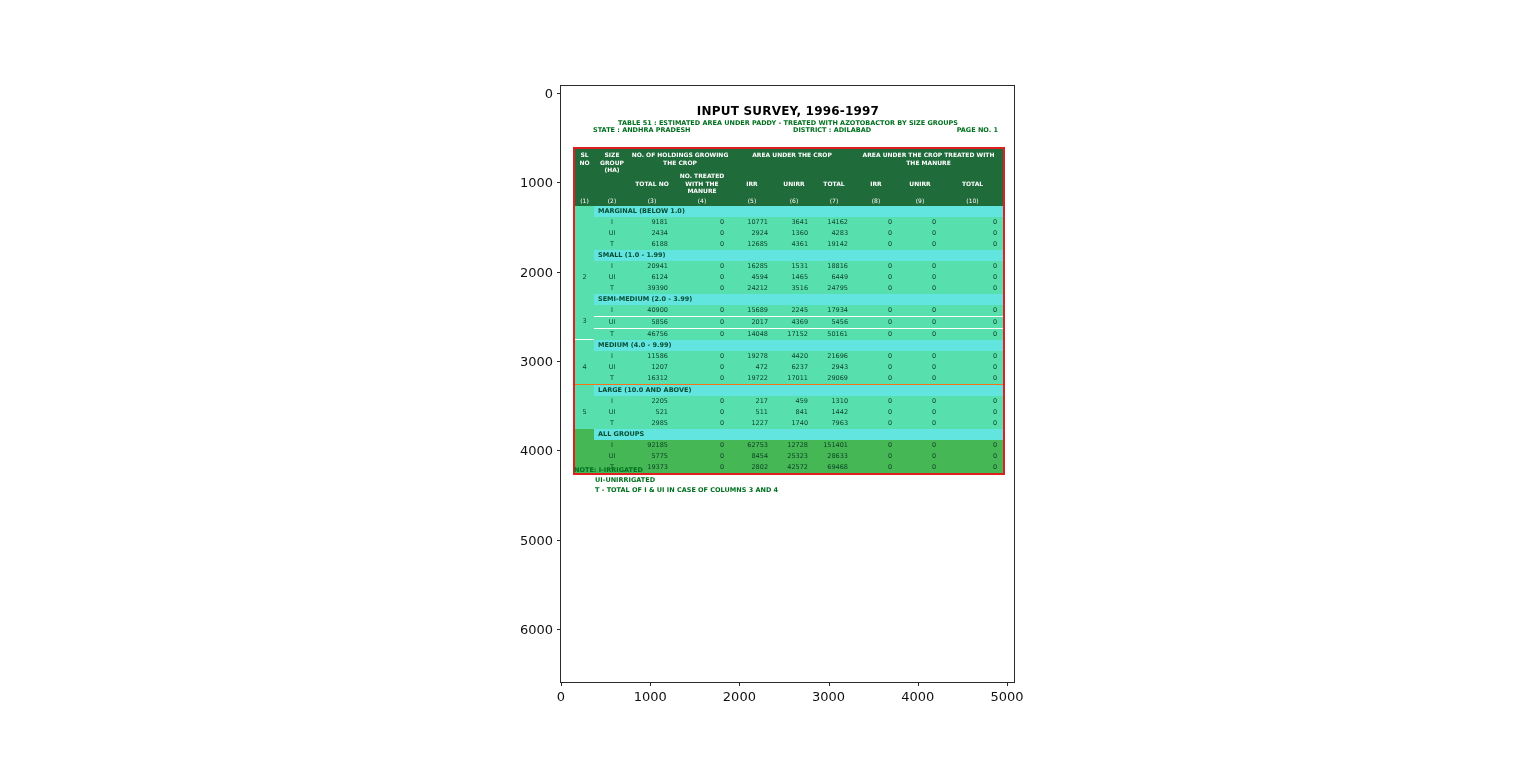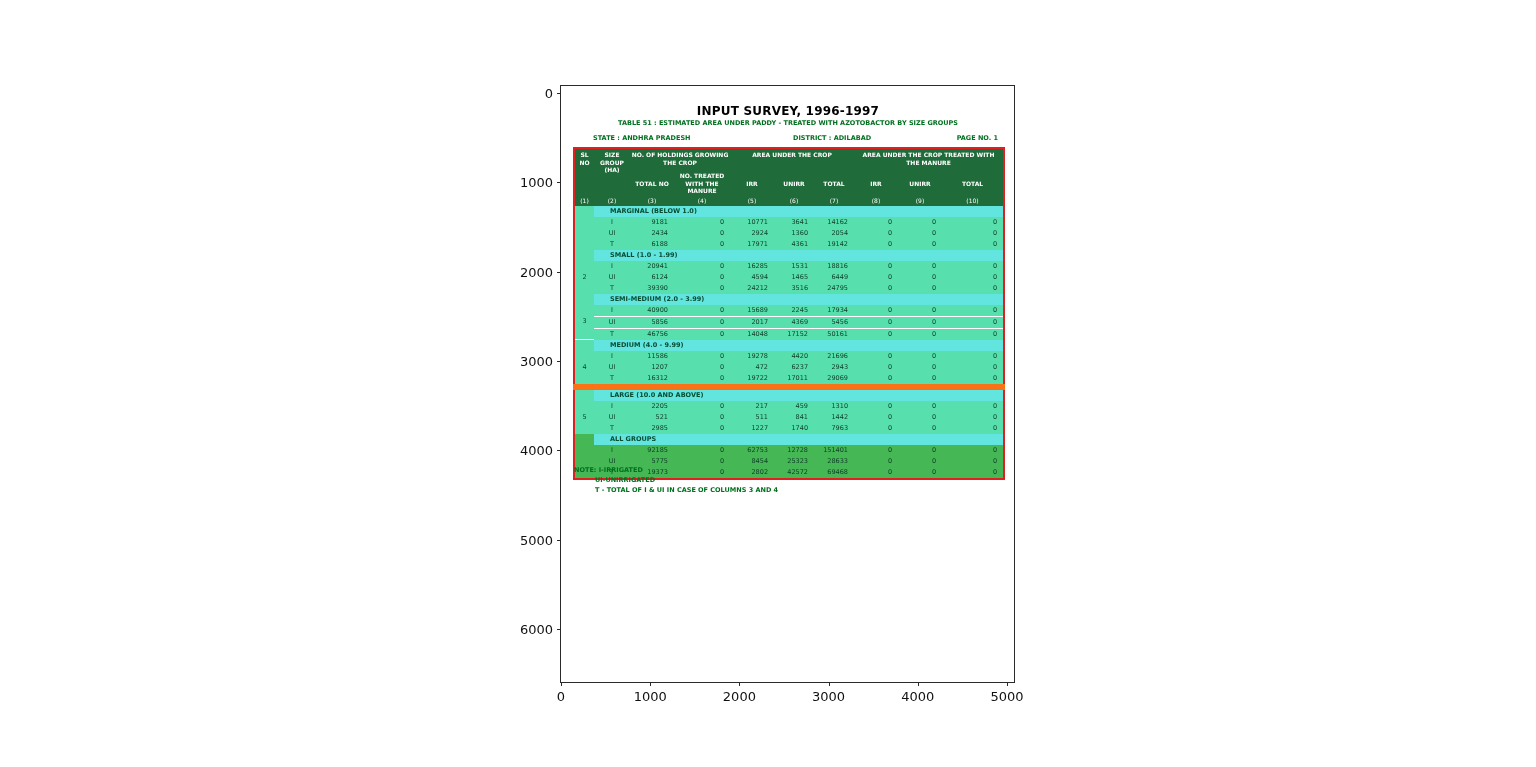--- a/index.html
+++ b/index.html
@@ -30,7 +30,7 @@
     font-size:12px;font-weight:bold;color:#000;letter-spacing:.2px;}
   #doc-subtitle{position:absolute;left:4px;top:33px;width:446px;text-align:center;
     font-size:6.5px;font-weight:bold;color:var(--doc-green);}
-  #meta-row{position:absolute;left:12px;top:48px;width:430px;height:10px;
+  #meta-row{position:absolute;left:12px;top:40px;width:430px;height:10px;
     font-size:6.5px;font-weight:bold;color:var(--doc-green);}
   #meta-state{position:absolute;left:20px;top:0;white-space:nowrap;}
   #meta-district{position:absolute;left:220px;top:0;white-space:nowrap;}

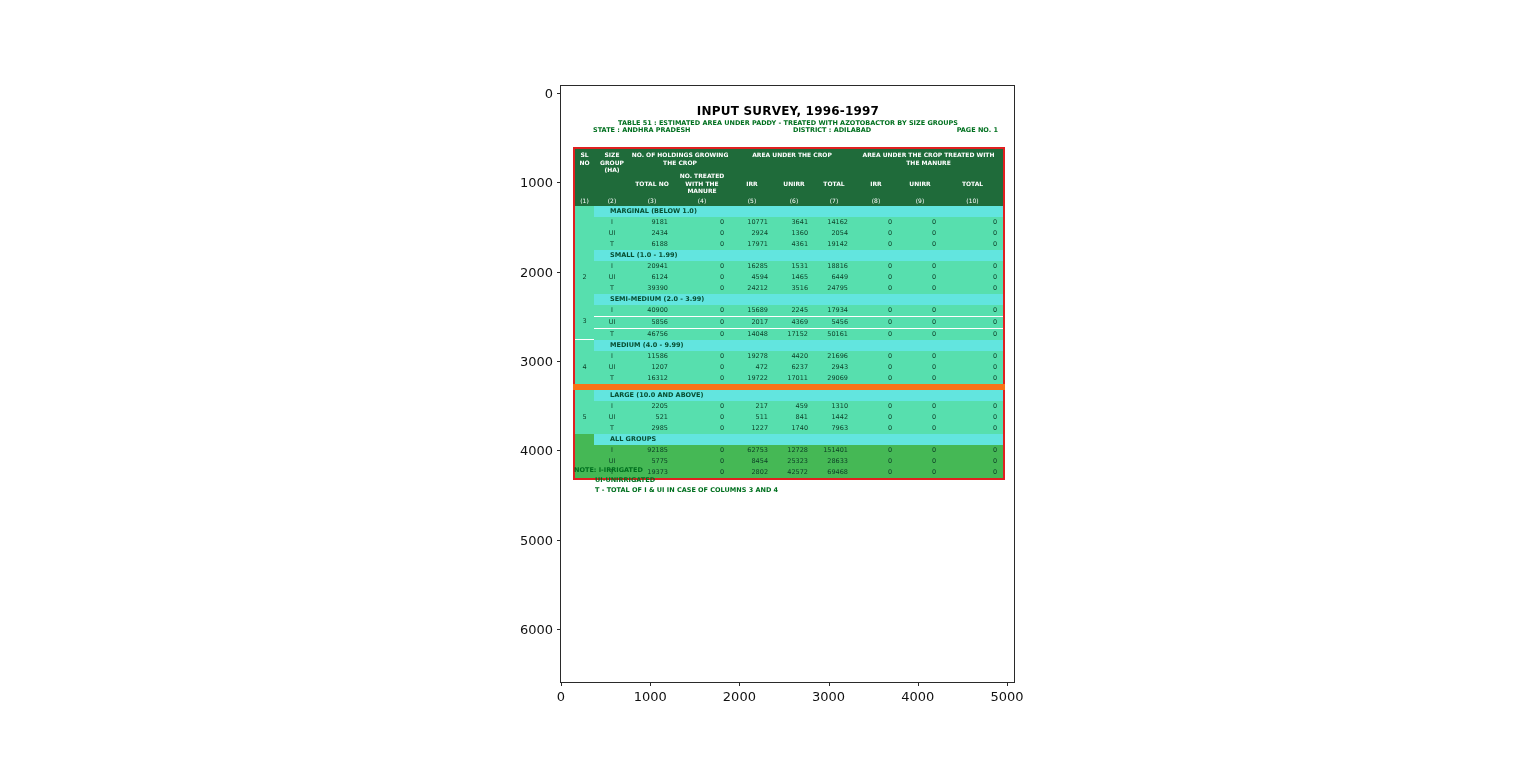--- a/index.html
+++ b/index.html
@@ -48,7 +48,7 @@
   tbody td{font-size:6.5px;color:var(--ink);height:11px;line-height:11px;
     background:var(--body-green);}
   td.glabel{background:var(--label-cyan);text-align:left;font-weight:bold;
-    color:#074d30;padding-left:16px;white-space:nowrap;}
+    color:#074d30;padding-left:4px;white-space:nowrap;}
   td.sl-cell{text-align:center;vertical-align:middle;}
   td.rl{text-align:center;}
   td.num{text-align:right;padding-right:6px;}

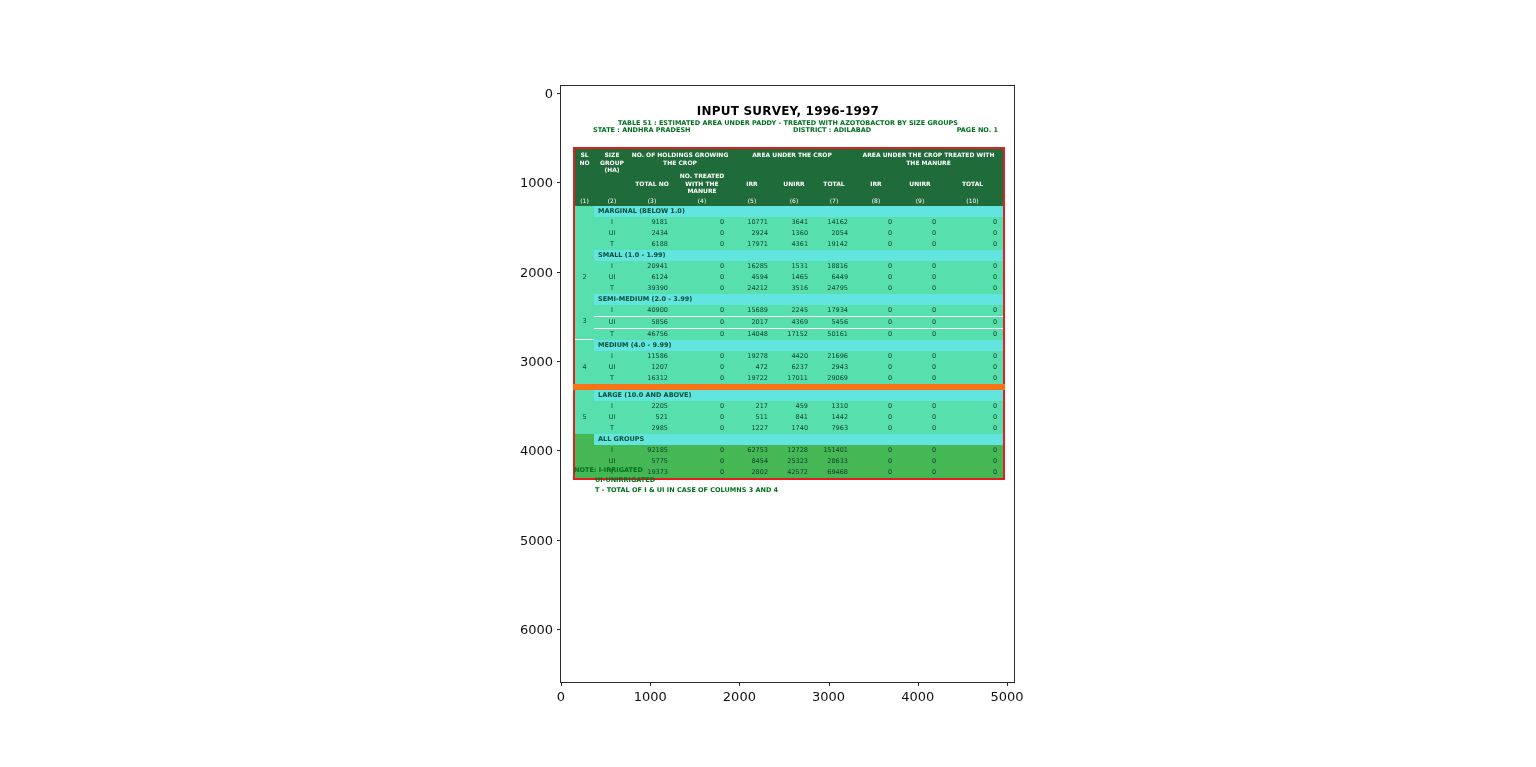--- a/index.html
+++ b/index.html
@@ -141,7 +141,7 @@
                 <td class="num">0</td>
                 <td class="num">2924</td>
                 <td class="num">1360</td>
-                <td class="num">2054</td>
+                <td class="num">4283</td>
                 <td class="num">0</td>
                 <td class="num">0</td>
                 <td class="num">0</td>

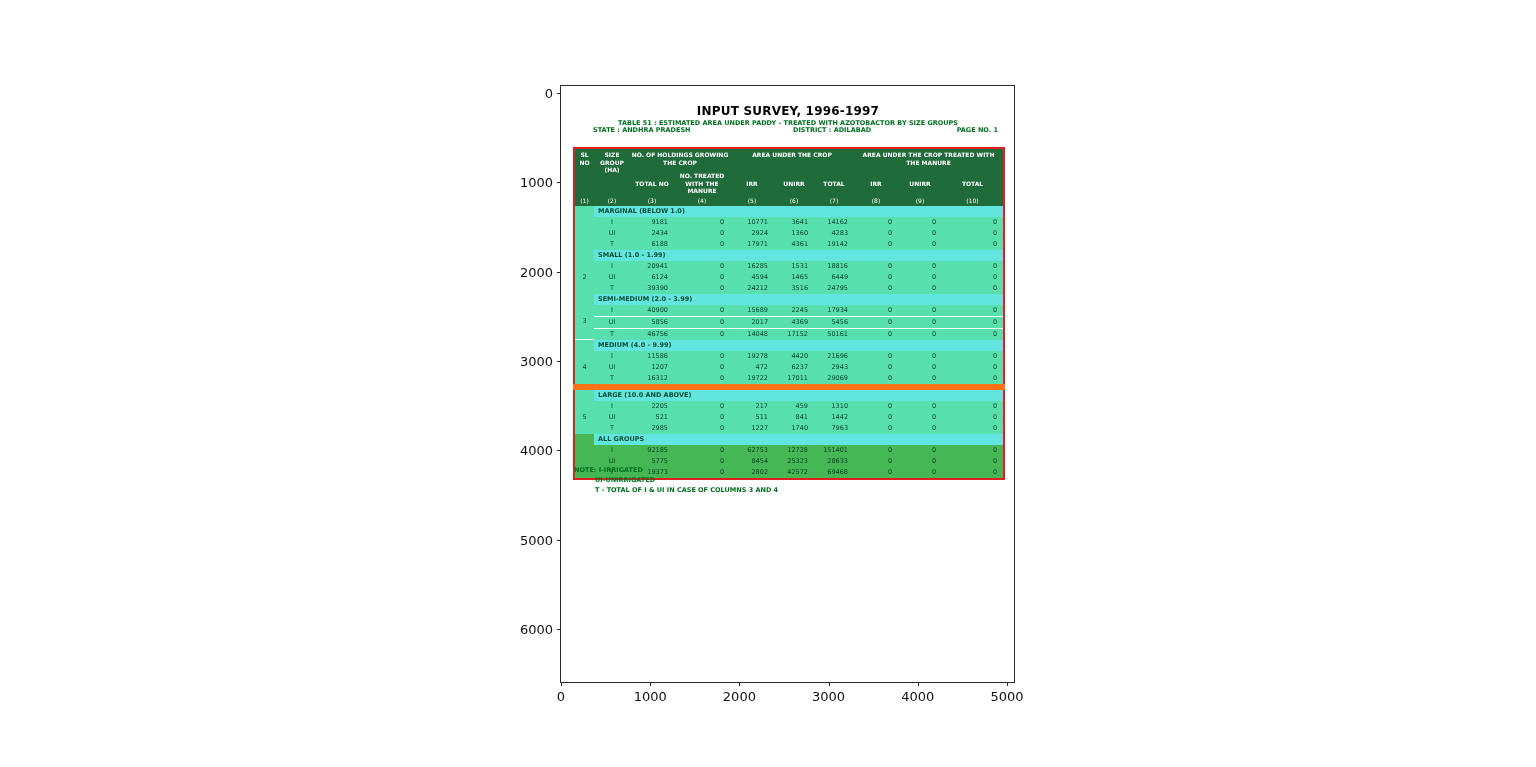--- a/index.html
+++ b/index.html
@@ -150,7 +150,7 @@
                 <td class="rl">T</td>
                 <td class="num">6188</td>
                 <td class="num">0</td>
-                <td class="num">17971</td>
+                <td class="num">12685</td>
                 <td class="num">4361</td>
                 <td class="num">19142</td>
                 <td class="num">0</td>

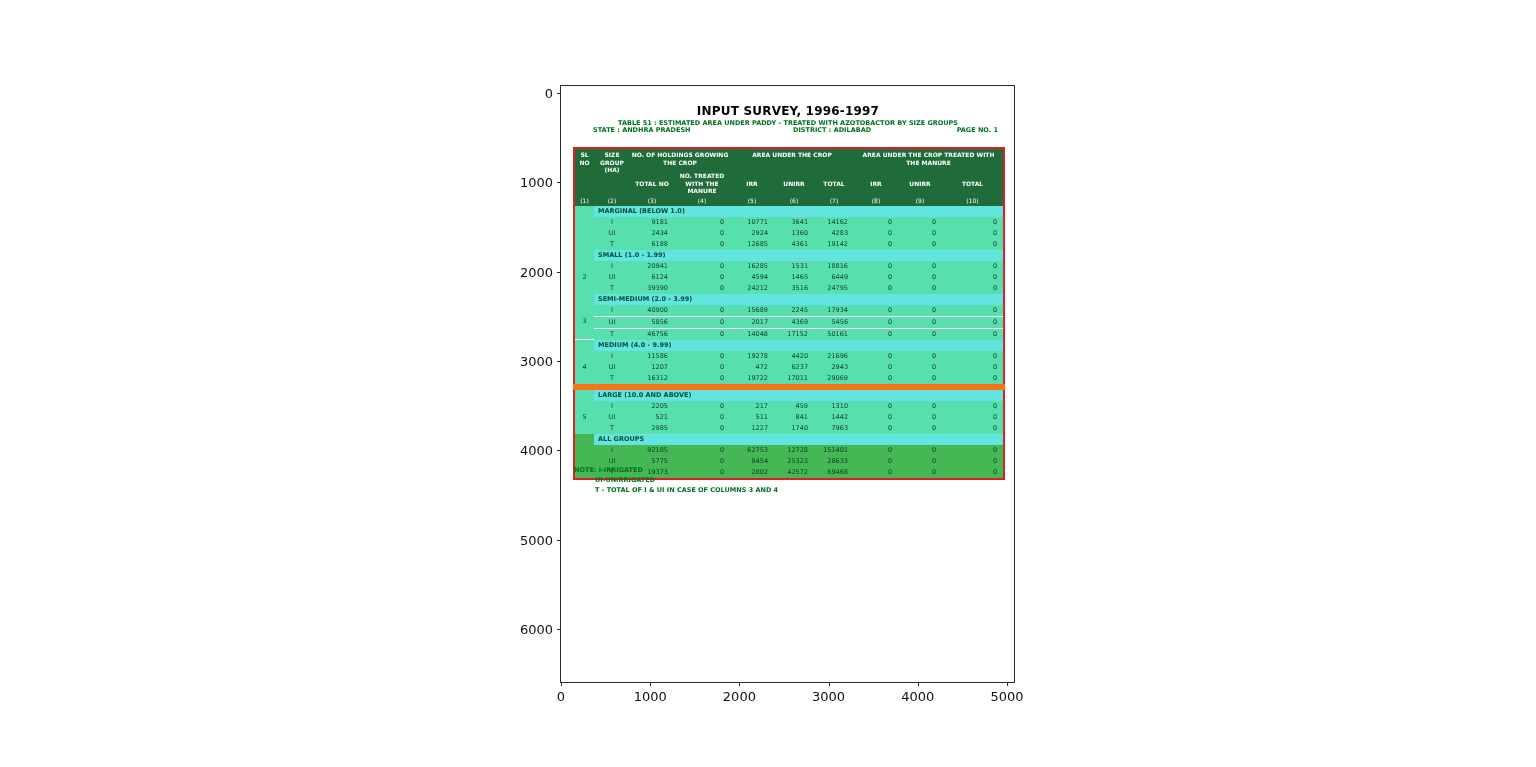--- a/index.html
+++ b/index.html
@@ -53,7 +53,7 @@
   td.rl{text-align:center;}
   td.num{text-align:right;padding-right:6px;}
   tr.sep-bottom td{border-bottom:1px solid #fff;}
-  tr.sep-top td{border-top:6px solid #f97316;}
+  tr.sep-top td{border-top:1px solid #f97316;}
   tr.all-row td,td.all{background:var(--all-green);}
 
   #notes{position:absolute;left:13px;top:379px;font-size:6.5px;font-weight:bold;

